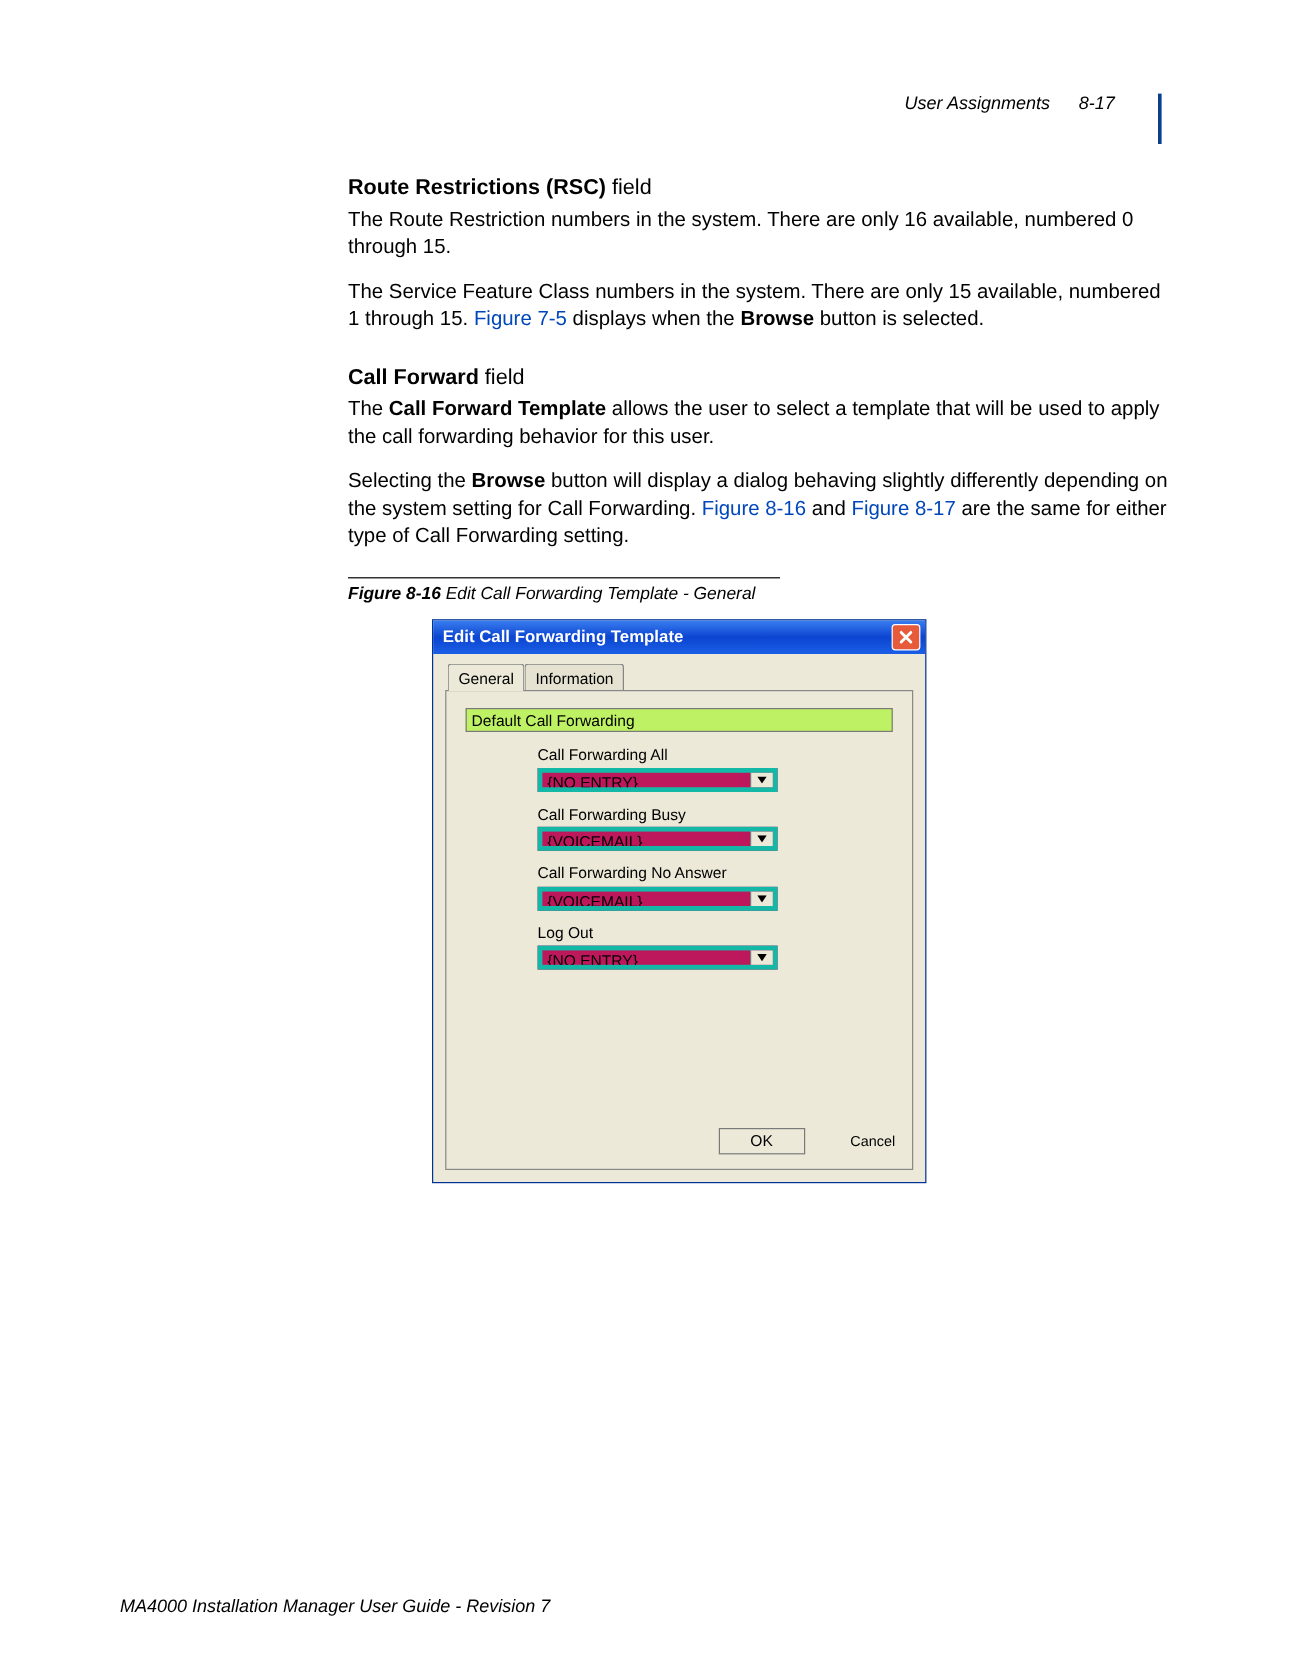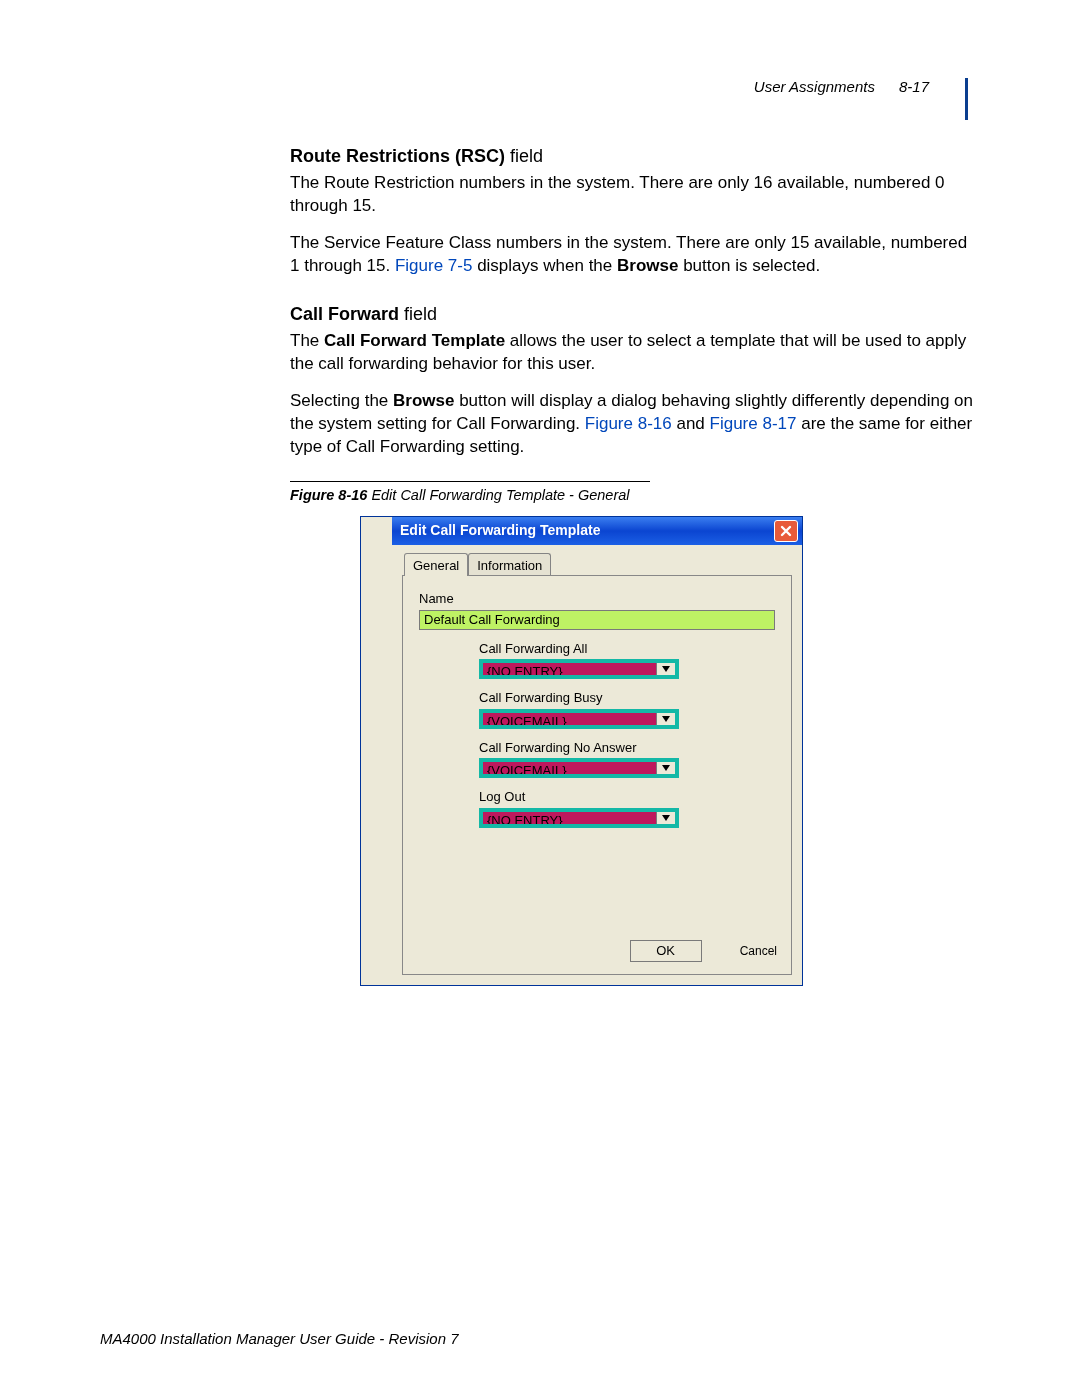--- a/index.html
+++ b/index.html
@@ -17,7 +17,7 @@
   .fig-caption .figlabel{font-weight:bold;}
   .dialog-wrap{margin-left:70px;}
   
-  .dialog{width:410px;border:1px solid #003399;background:#ece9d8;font-family:Tahoma,Arial,sans-serif;font-size:13px;padding-left:31px;}
+  .dialog{width:410px;border:1px solid #003399;background:#ece9d8;font-family:Tahoma,Arial,sans-serif;font-size:13px;}
   .titlebar{height:28px;background:linear-gradient(to bottom,#3a7ef0 0%,#0b45d1 50%,#1b5fe5 100%);display:flex;align-items:center;justify-content:space-between;padding:0 4px 0 8px;color:#fff;font-weight:bold;font-size:14px;}
   .close-btn{width:22px;height:20px;background:#e85b3a;border:1px solid #fff;border-radius:3px;display:flex;align-items:center;justify-content:center;}
   .close-btn svg{display:block;}

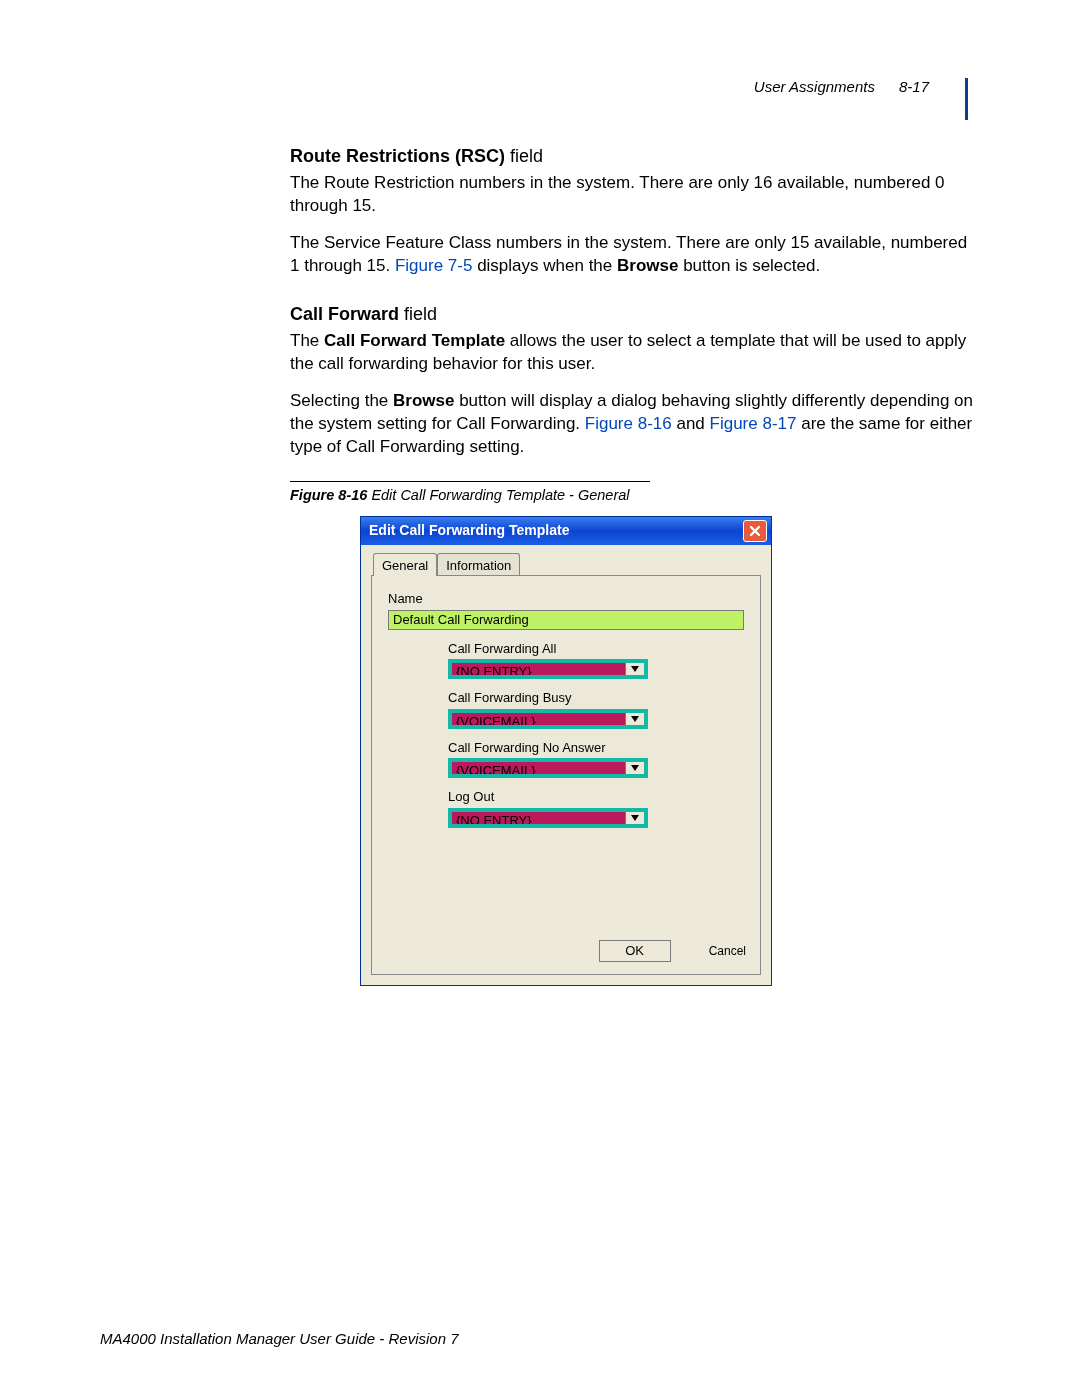--- a/index.html
+++ b/index.html
@@ -87,7 +87,6 @@
             <div class="tab inactive">Information</div>
           </div>
           <div class="panel">
-            <div class="field-label" style="margin-top:0">Name</div>
             <input class="text-input" type="text" value="Default Call Forwarding" style="">
 
             <div class="sub-block">

